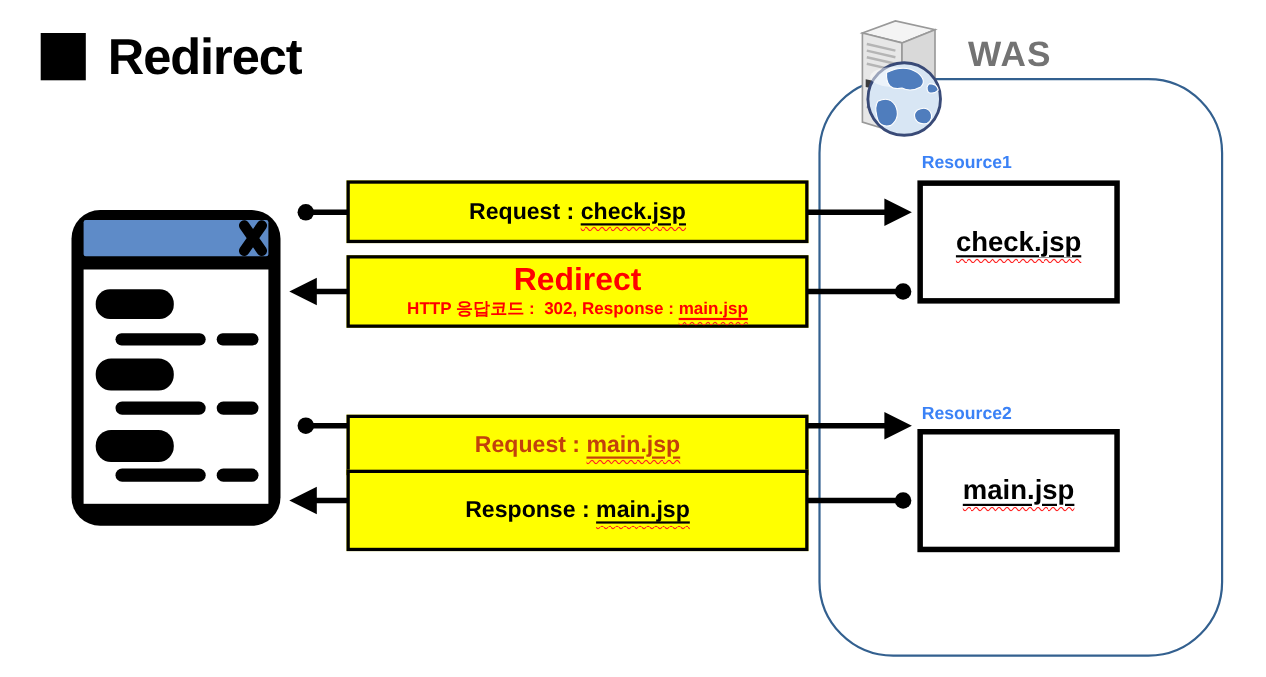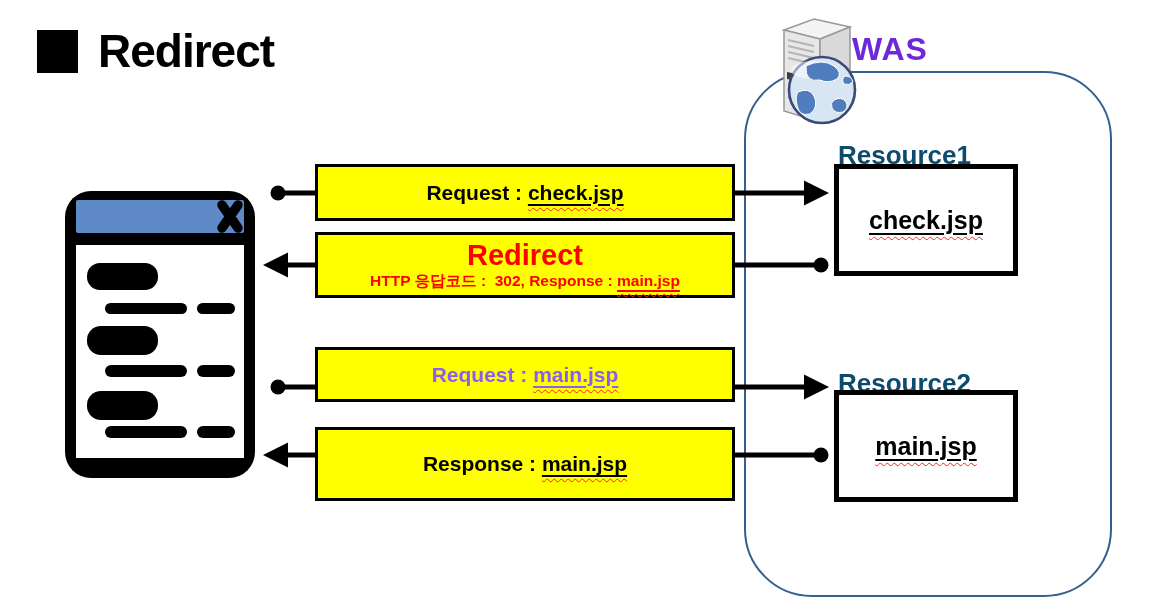--- a/index.html
+++ b/index.html
@@ -22,7 +22,7 @@
   
   #was-zone{left:744px;top:71px;width:364px;height:522px;
     border:2px solid #33608F;border-radius:68px;background:#fff;}
-  #was-label{left:852px;top:31px;font-size:32px;font-weight:bold;letter-spacing:1px;color:#6d28d9;}
+  #was-label{left:852px;top:31px;font-size:32px;font-weight:bold;letter-spacing:1px;color:#737373;padding-left:28px;}
   #server-icon{left:760px;top:12px;}
 
   

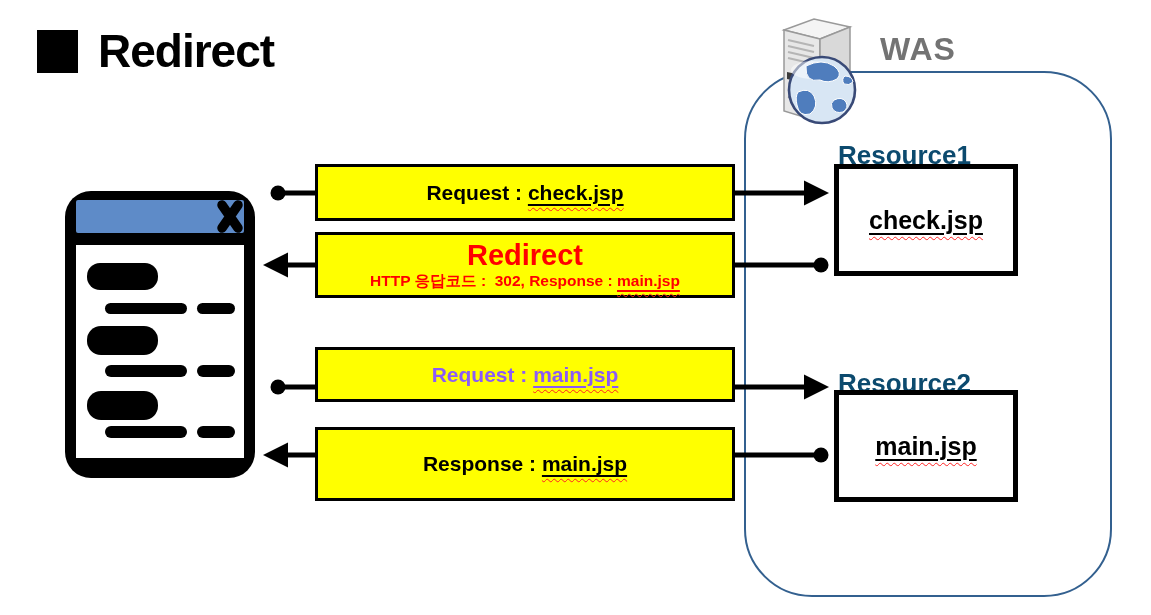--- a/index.html
+++ b/index.html
@@ -26,7 +26,7 @@
   #server-icon{left:760px;top:12px;}
 
   
-  .res-label{font-size:26px;font-weight:bold;color:#0c4a6e;}
+  .res-label{font-size:16px;font-weight:bold;color:#3b82f6;}
   #resource1-label{left:838px;top:140px;}
   #resource2-label{left:838px;top:368px;}
   .res-box{width:184px;height:112px;border:5px solid #000;background:#fff;

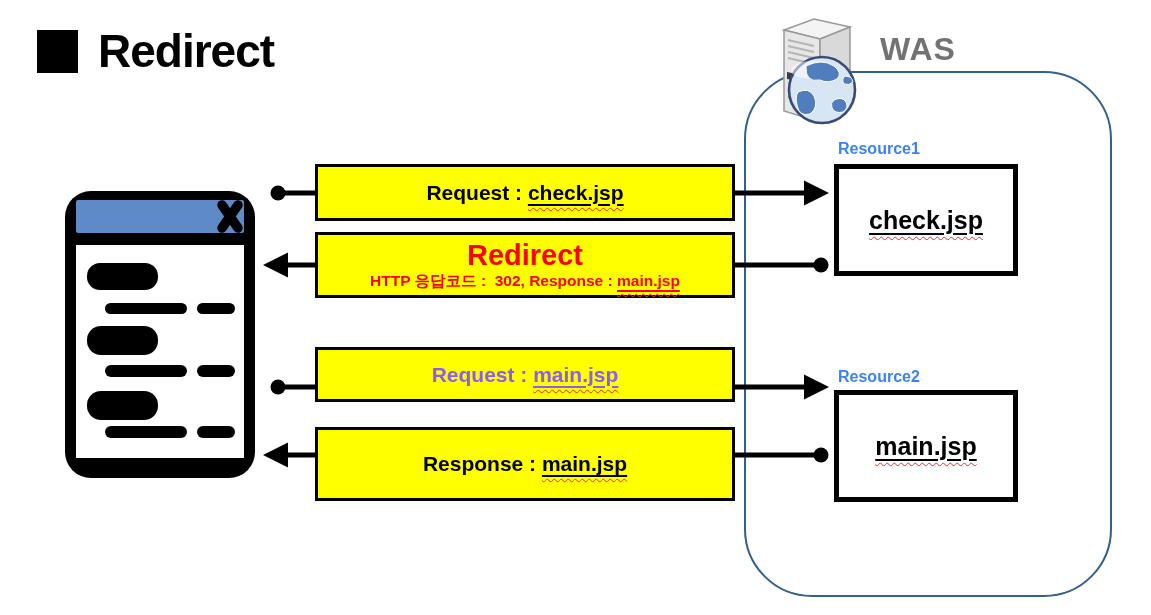--- a/index.html
+++ b/index.html
@@ -41,7 +41,7 @@
     align-items:center;justify-content:center;font-weight:bold;}
   #msg-request-check{top:164px;height:57px;font-size:21px;color:#000;}
   #msg-response-redirect{top:232px;height:66px;color:#FF0000;}
-  #msg-request-main{top:347px;height:55px;font-size:21px;color:#8b5cf6;}
+  #msg-request-main{top:377px;height:55px;font-size:21px;color:#c2410c;}
   #msg-response-main{top:427px;height:74px;font-size:21px;color:#000;}
   .msg .line{display:block;}
   #response-big{font-size:29px;line-height:1.1;}

